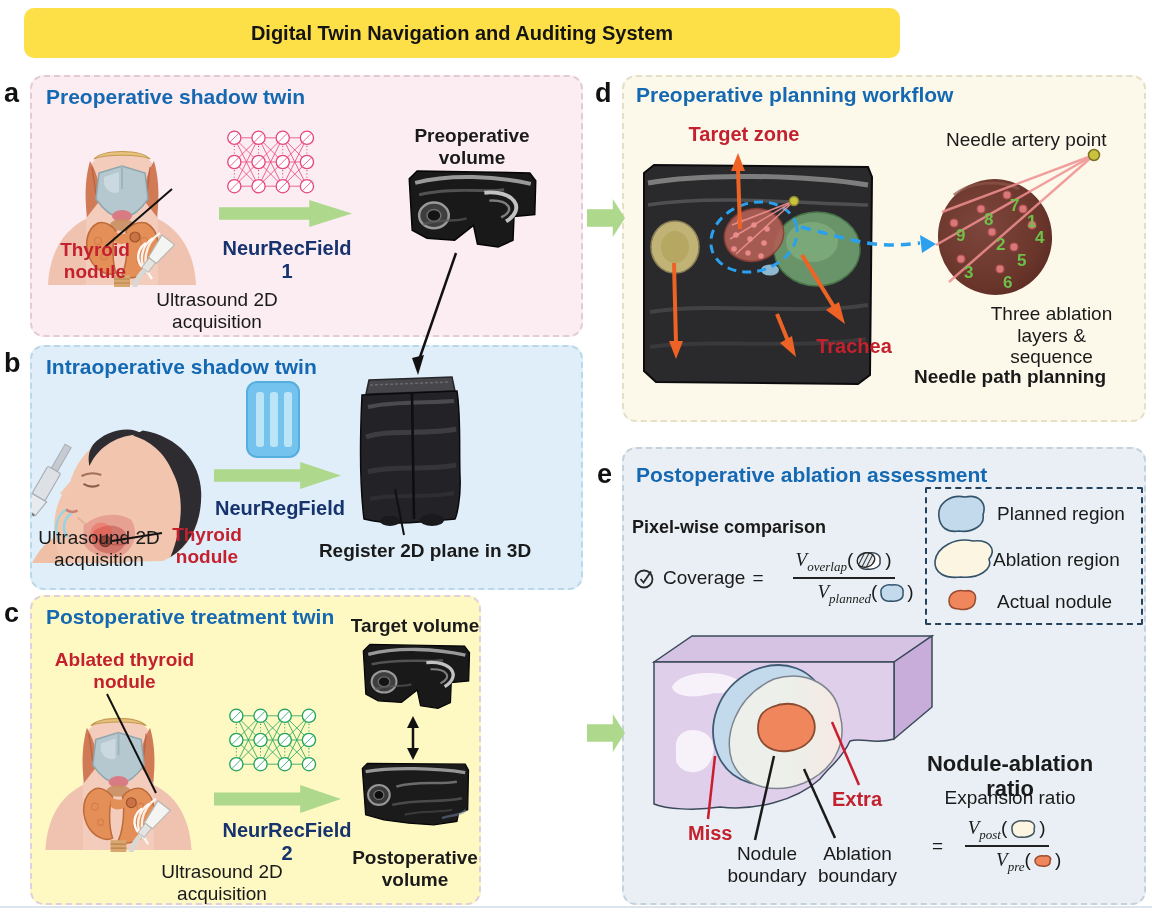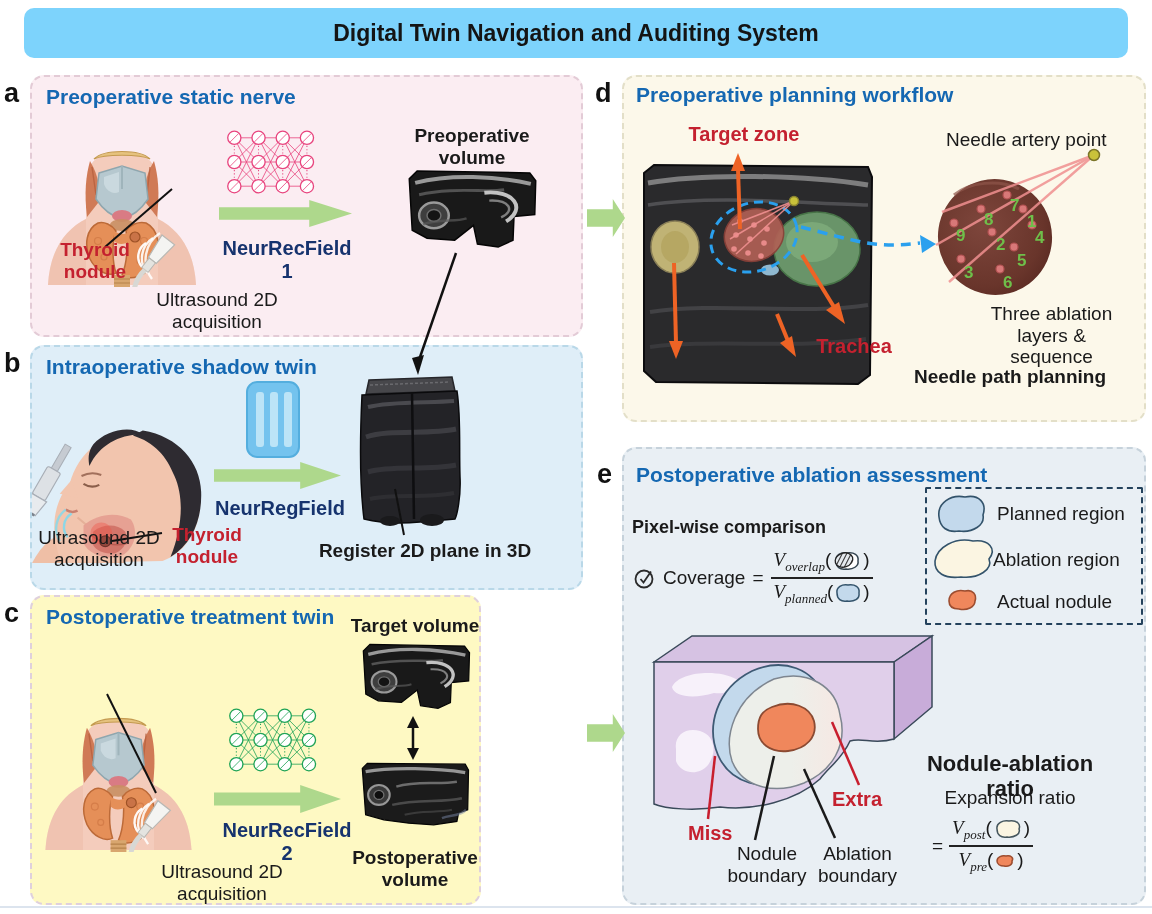--- a/index.html
+++ b/index.html
@@ -6,8 +6,8 @@
   .stage{position:relative;width:1152px;height:914px;background:#ffffff;overflow:hidden;
          font-family:"Liberation Sans",sans-serif;color:#1a1a1a;}
   .abs{position:absolute;}
-  .banner{left:24px;top:8px;width:1104px;height:50px;background:#7dd3fc;border-radius:10px;
-          display:flex;align-items:center;justify-content:center;font-size:23px;font-weight:bold;color:#141414;}
+  .banner{left:24px;top:8px;width:876px;height:50px;background:#fde047;border-radius:10px;
+          display:flex;align-items:center;justify-content:center;font-size:20px;font-weight:bold;color:#141414;}
   .panel{position:absolute;border:2px dashed #ccc;border-radius:14px;box-sizing:border-box;}
   .panel-a{left:30px;top:75px;width:553px;height:262px;background:#FBEDF2;border-color:#E3CBD6;}
   .panel-b{left:30px;top:345px;width:553px;height:245px;background:#DFEEF8;border-color:#B9D8E8;}

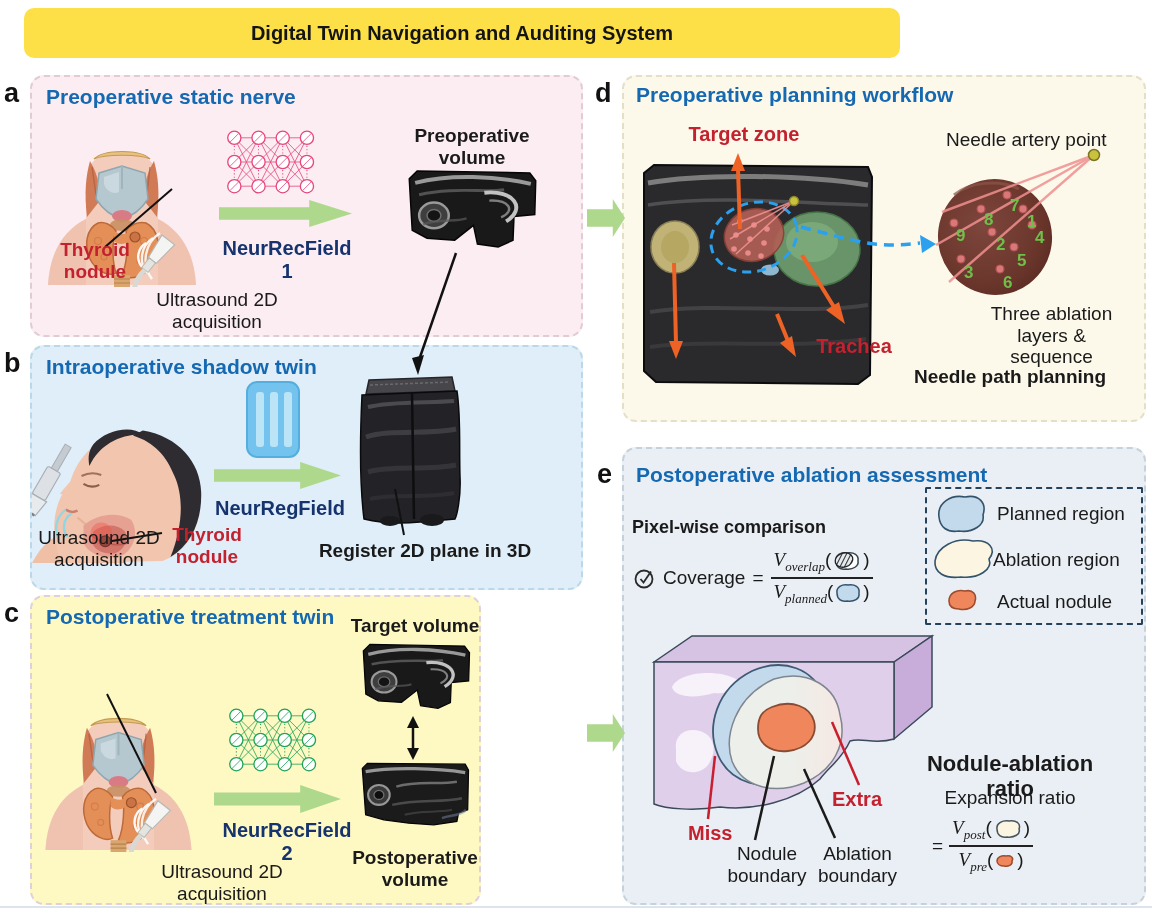--- a/index.html
+++ b/index.html
@@ -158,7 +158,7 @@
   <div class="letter" style="left:597px;top:461px;">e</div>
 
   <div class="panel panel-a">
-    <div class="heading" style="left:14px;top:8px;">Preoperative static nerve</div>
+    <div class="heading" style="left:14px;top:8px;">Preoperative shadow twin</div>
     <svg class="gfx" width="553" height="262">
       <use href="#neckpic" x="10" y="60" width="160" height="150"></use>
       <line x1="73" y1="170" x2="140" y2="112" stroke="#111" stroke-width="2"></line>

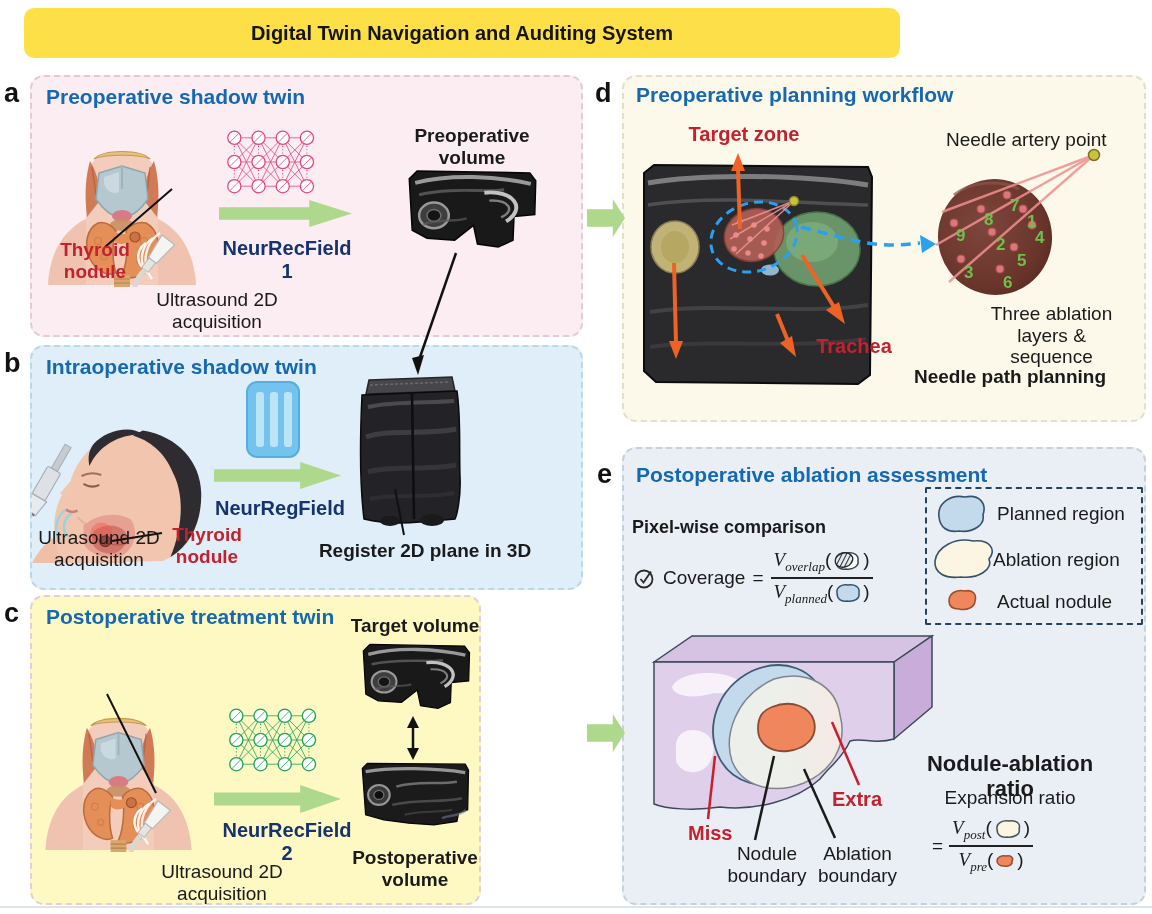--- a/index.html
+++ b/index.html
@@ -25,7 +25,7 @@
   .seq{position:absolute;font-size:17px;font-weight:bold;color:#6FBF4A;z-index:5;line-height:1;}
   .frac{display:inline-flex;flex-direction:column;align-items:center;vertical-align:middle;}
   .frac .num{padding:0 3px 2px;border-bottom:2px solid #222;}
-  .frac .den{padding:2px 3px 0;}
+  .frac .den{padding:2px 3px 0;margin-left:44px;}
   .var{font-family:"Liberation Serif",serif;font-style:italic;font-size:19px;}
   .var sub{font-size:13px;font-style:italic;}
   .fx{font-size:19px;color:#1a1a1a;}

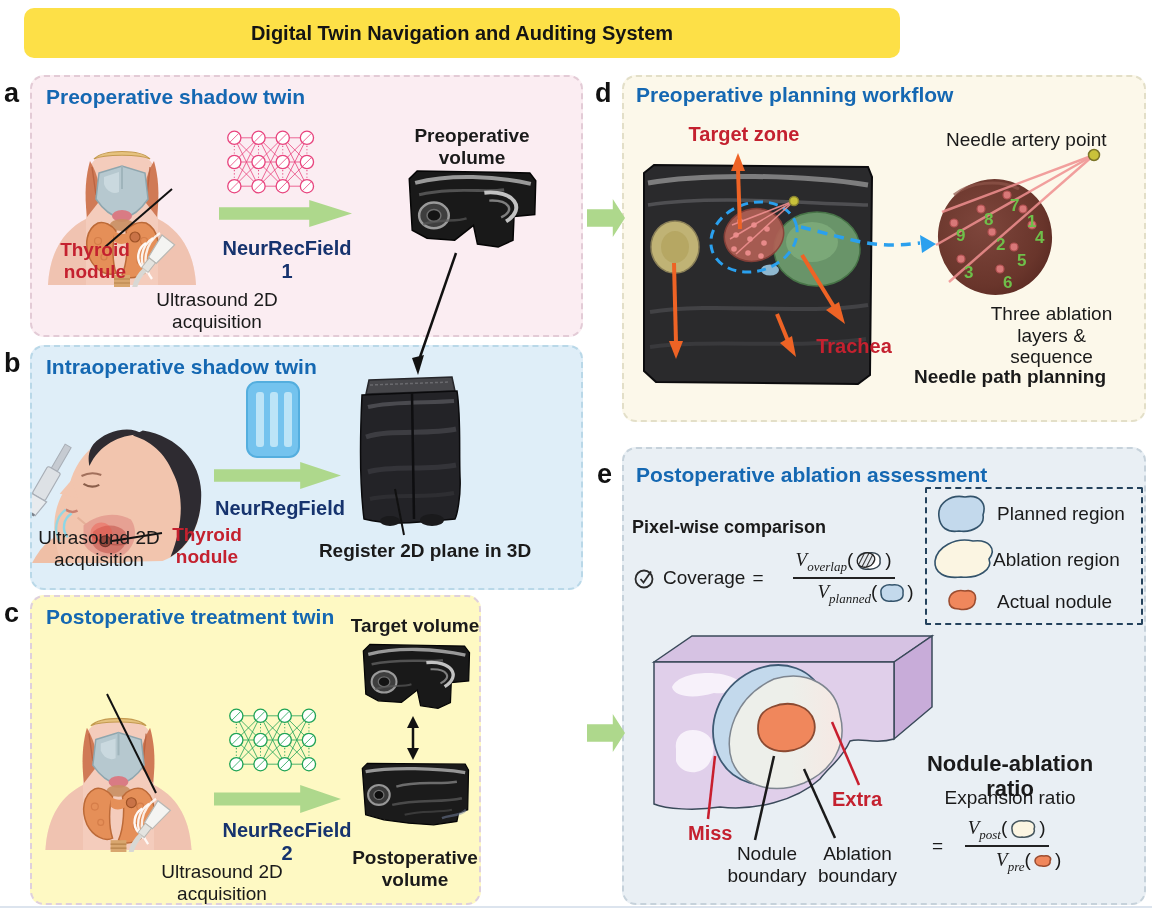--- a/index.html
+++ b/index.html
@@ -219,6 +219,7 @@
         <polygon points="375,151 387,151 381,163" fill="#111"></polygon>
       </g>
     </svg>
+    <div class="lbl red ctr" style="left:15px;top:52px;width:155px;">Ablated thyroid nodule</div>
     <div class="lbl ctr" style="left:105px;top:264px;width:170px;">Ultrasound 2D acquisition</div>
     <div class="lbl navy ctr" style="left:185px;top:222px;width:140px;">NeurRecField 2</div>
     <div class="lbl b ctr" style="left:313px;top:18px;width:140px;">Target volume</div>

